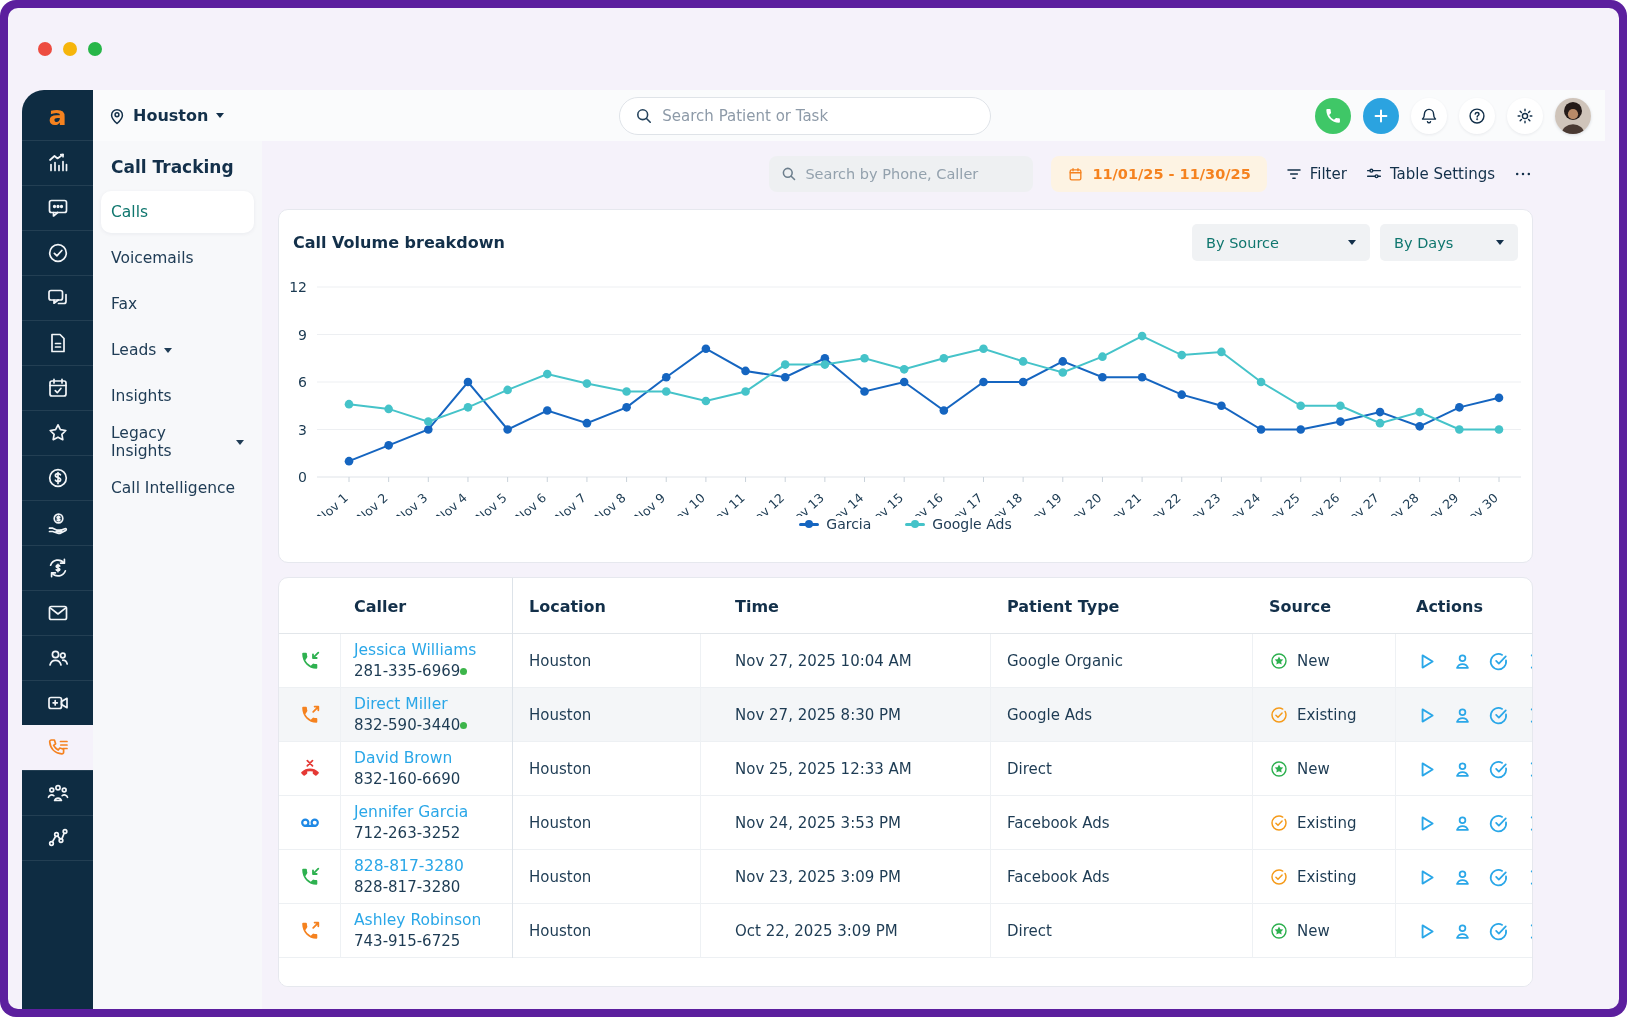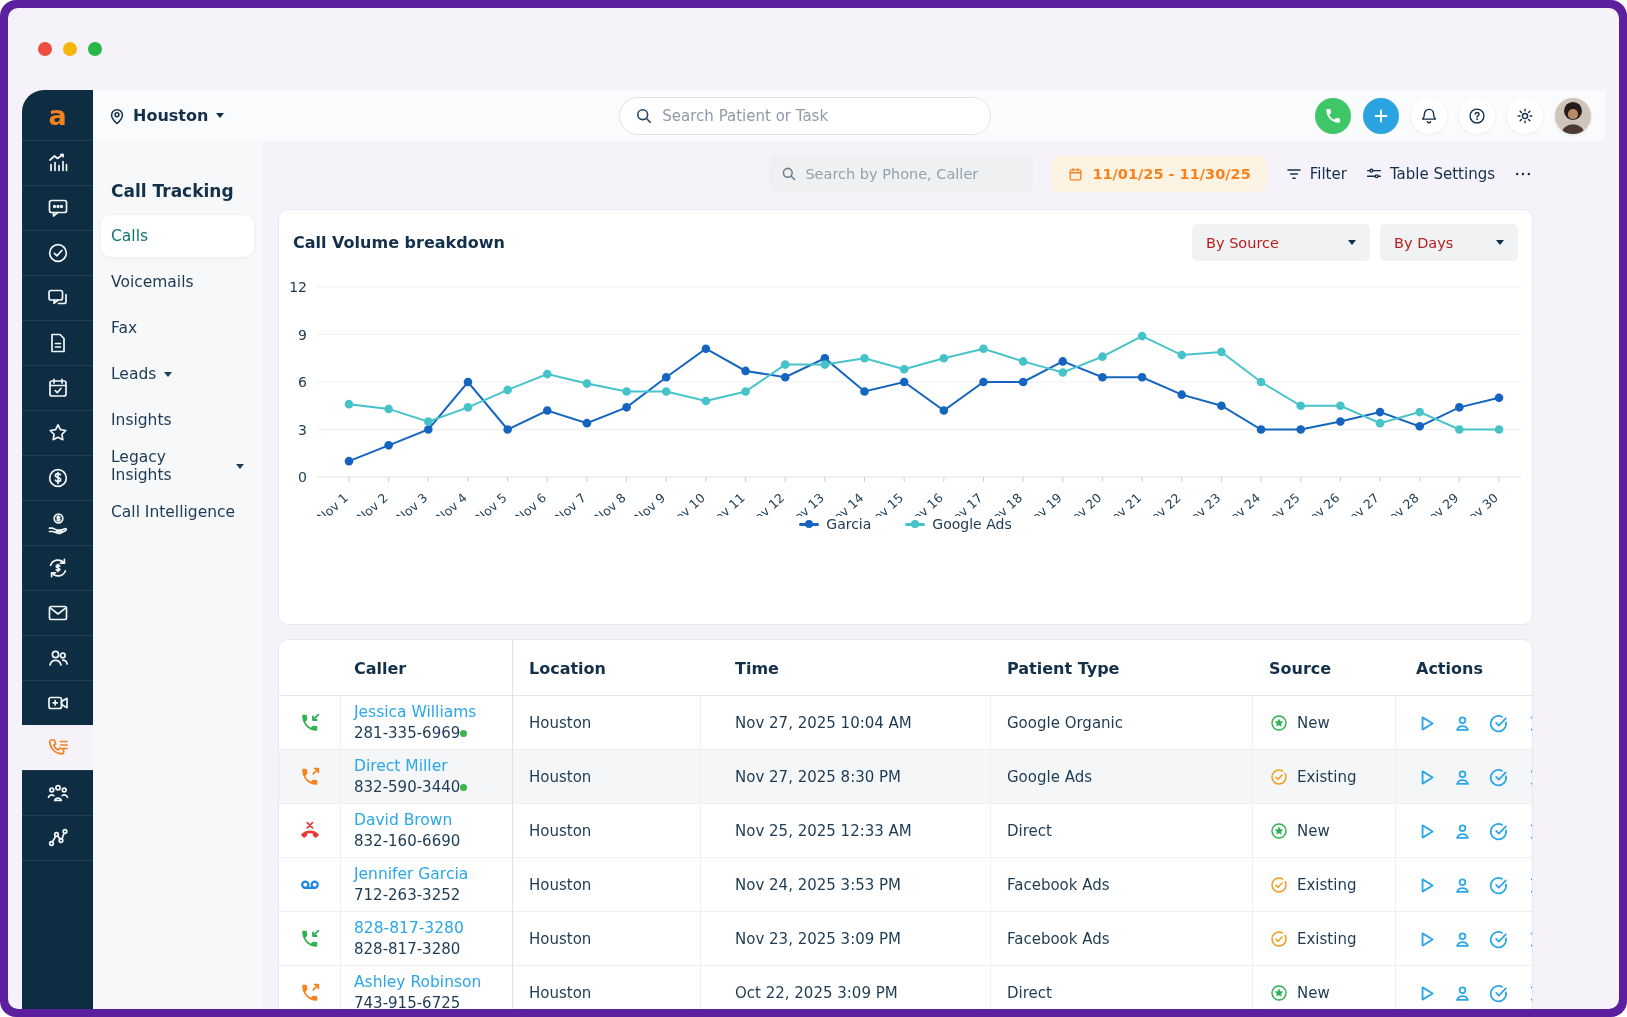--- a/index.html
+++ b/index.html
@@ -42,7 +42,7 @@
 
   
   .submenu { width:169px; background:#f7f8fa; flex-shrink:0; padding:16px 8px 0 8px; }
-  .submenu-title { font-size:17px; font-weight:bold; color:#13304a; padding:0 10px 14px 10px;margin-top:24px; }
+  .submenu-title { font-size:17px; font-weight:bold; color:#13304a; padding:0 10px 14px 10px; }
   .menu-item { height:42px; display:flex; align-items:center; gap:6px; padding:0 10px; margin-bottom:4px; font-size:15.5px; color:#203d56; cursor:pointer; border-radius:10px; }
   .menu-item.active { background:#fff; color:#0f766e; font-weight:normal; box-shadow:0 1px 4px rgba(20,40,70,.06); }
   .menu-item .caret { border-top-color:#203d56; }

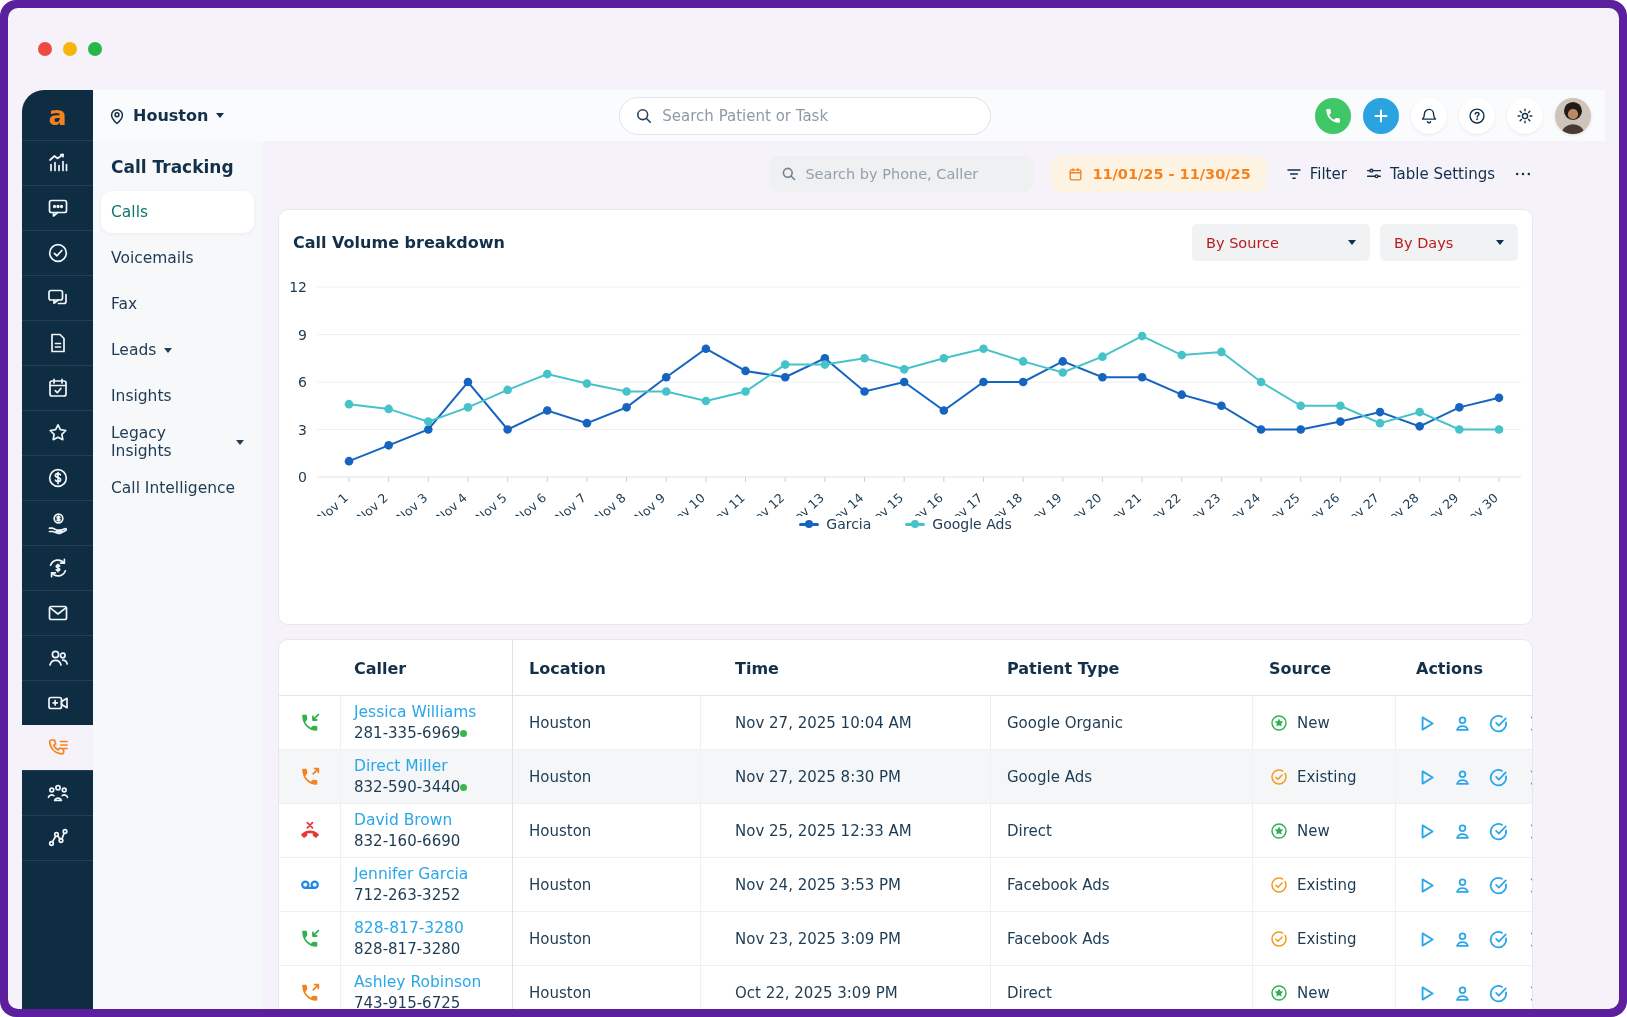--- a/index.html
+++ b/index.html
@@ -64,7 +64,7 @@
   .card { background:#fff; border:1px solid #e6e8ee; border-radius:10px; }
 
   
-  .chart-card { height:416px; margin-bottom:14px; padding:14px 0 0 0; }
+  .chart-card { height:354px; margin-bottom:14px; padding:14px 0 0 0; }
   .chart-head { display:flex; align-items:center; padding:0 14px; margin-bottom:2px; }
   .chart-title { font-size:16px; font-weight:600; color:#13304a; }
   .chart-dd-wrap { margin-left:auto; display:flex; gap:10px; }

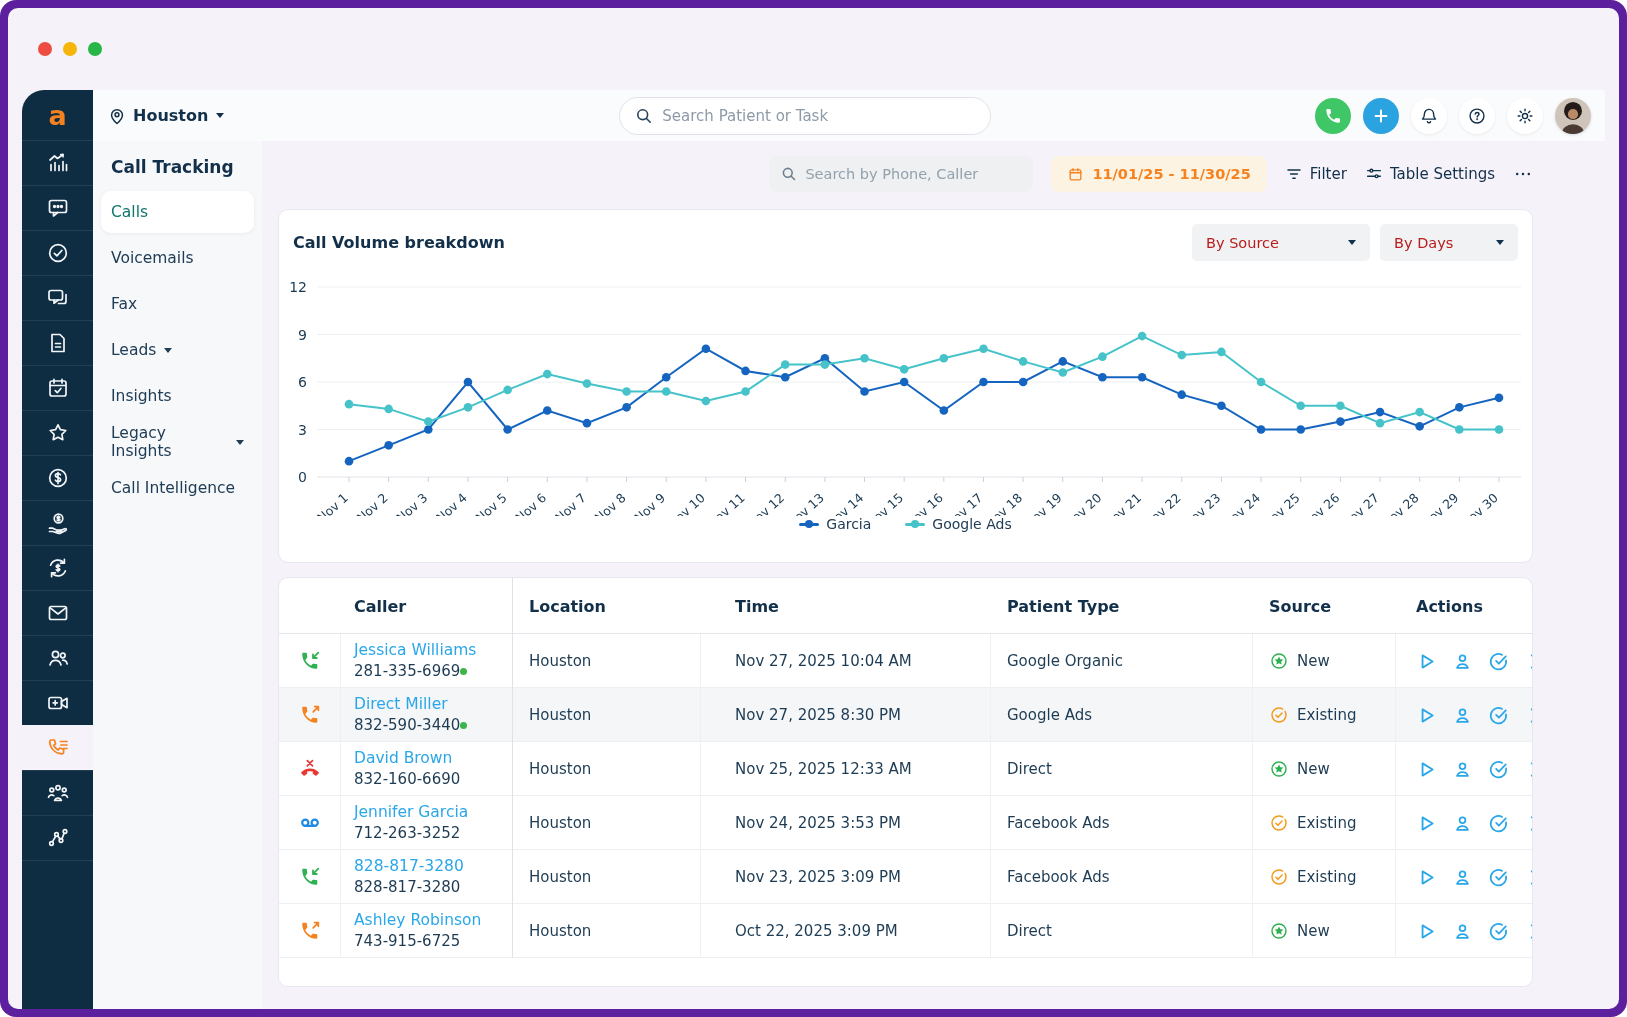--- a/index.html
+++ b/index.html
@@ -68,7 +68,7 @@
   .chart-head { display:flex; align-items:center; padding:0 14px; margin-bottom:2px; }
   .chart-title { font-size:16px; font-weight:600; color:#13304a; }
   .chart-dd-wrap { margin-left:auto; display:flex; gap:10px; }
-  .dd { background:#f0f2f4; border-radius:5px; height:37px; display:flex; align-items:center; justify-content:space-between; padding:0 14px; font-size:14.5px; font-weight:500; color:#b91c1c; cursor:pointer; }
+  .dd { background:#f0f2f4; border-radius:5px; height:37px; display:flex; align-items:center; justify-content:space-between; padding:0 14px; font-size:14.5px; font-weight:500; color:#0f766e; cursor:pointer; }
   .dd.src { width:178px; } .dd.days { width:138px; }
   .legend { display:flex; justify-content:center; gap:34px; margin-top:0px; }
   .legend-item { display:flex; align-items:center; gap:7px; font-size:14px; color:#203d56; }

